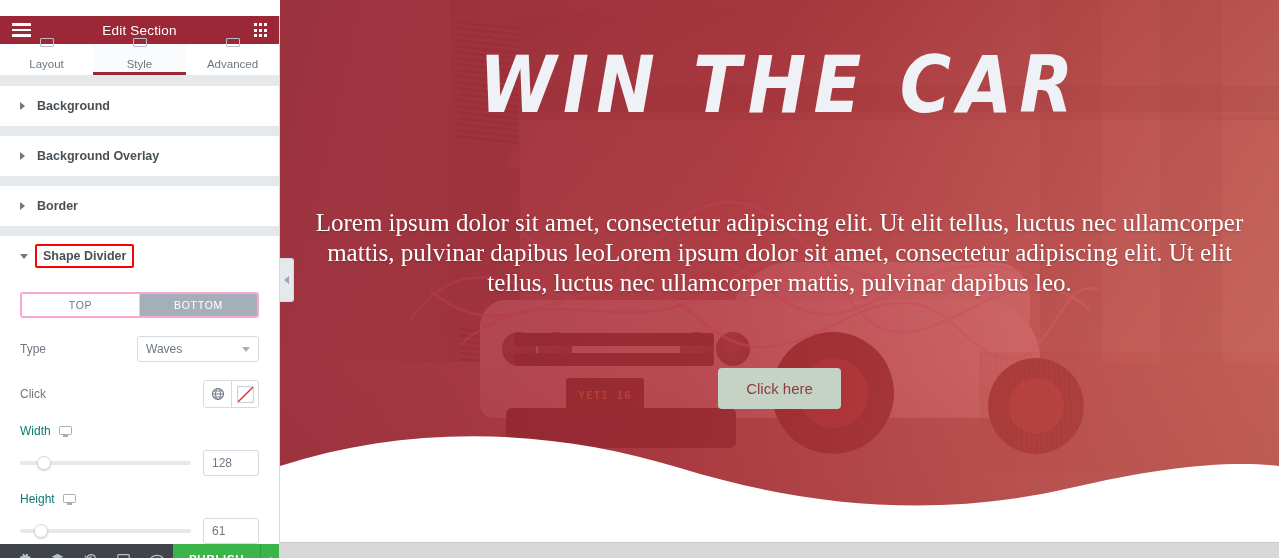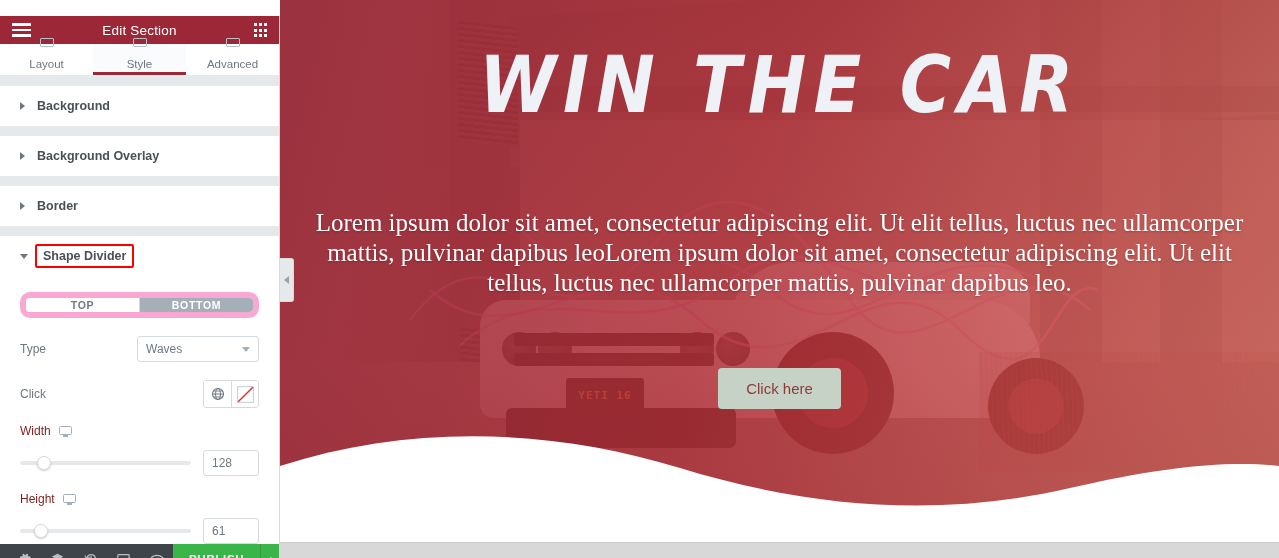--- a/index.html
+++ b/index.html
@@ -85,7 +85,7 @@
   .ctrls { padding: 0 20px; background: #fff; }
   .seg {
     display: flex; margin-top: 16px; height: 26px;
-    border: 6px solid #f9a8d4; border-radius: 10px; overflow: hidden; font-weight: bold;
+    border: 2px solid #f9a8d4; border-radius: 3px; overflow: hidden;
   }
   .seg div {
     flex: 1; display: flex; align-items: center; justify-content: center;

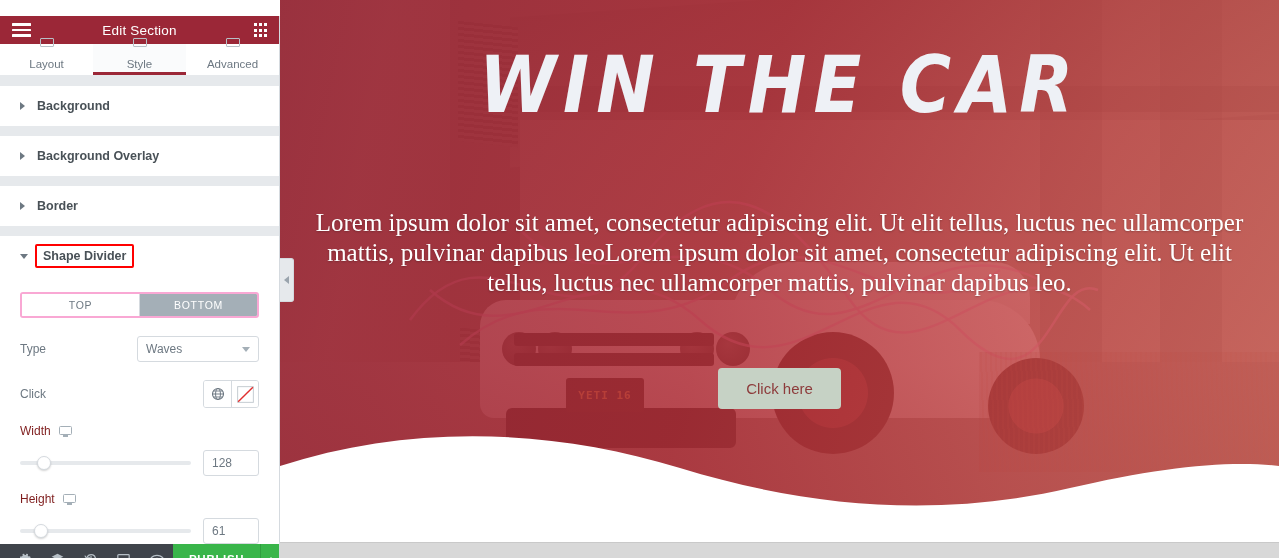--- a/index.html
+++ b/index.html
@@ -115,7 +115,7 @@
   .sw + .sw { border-left: 1px solid #d5dadf; }
 
   .lblrow { display: flex; align-items: center; gap: 8px; margin-top: 16px; }
-  .lblrow .name { font-size: 12px; color: #7f1d1d; }
+  .lblrow .name { font-size: 12px; color: #0f766e; }
   .mon { width: 13px; height: 11px; position: relative; }
   .mon i.scr { position: absolute; left:0; top:0; width: 13px; height: 9px;
     border: 1.4px solid #a4afb7; border-radius: 1.5px; }

